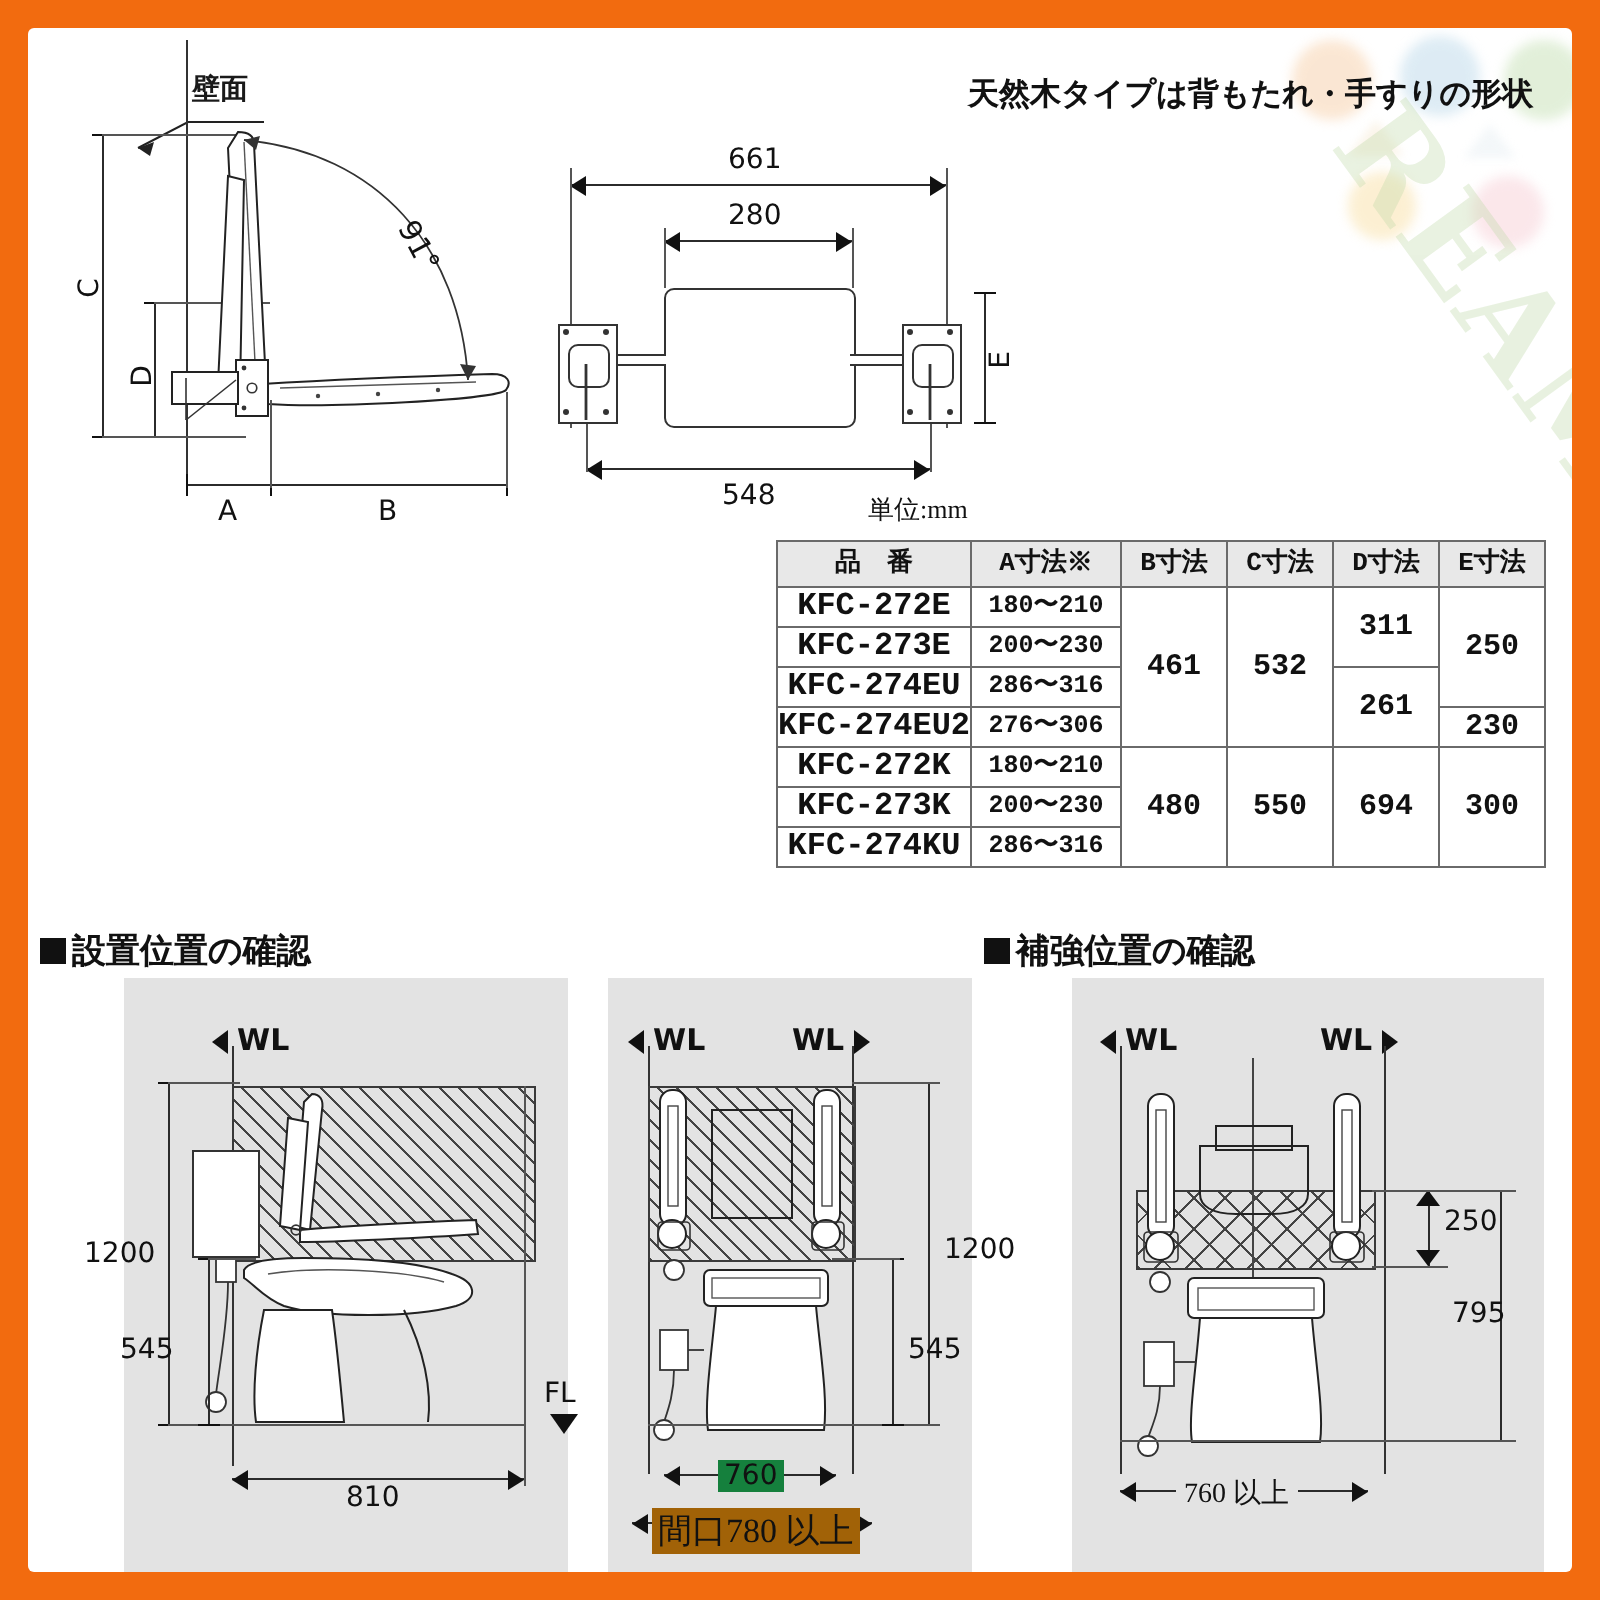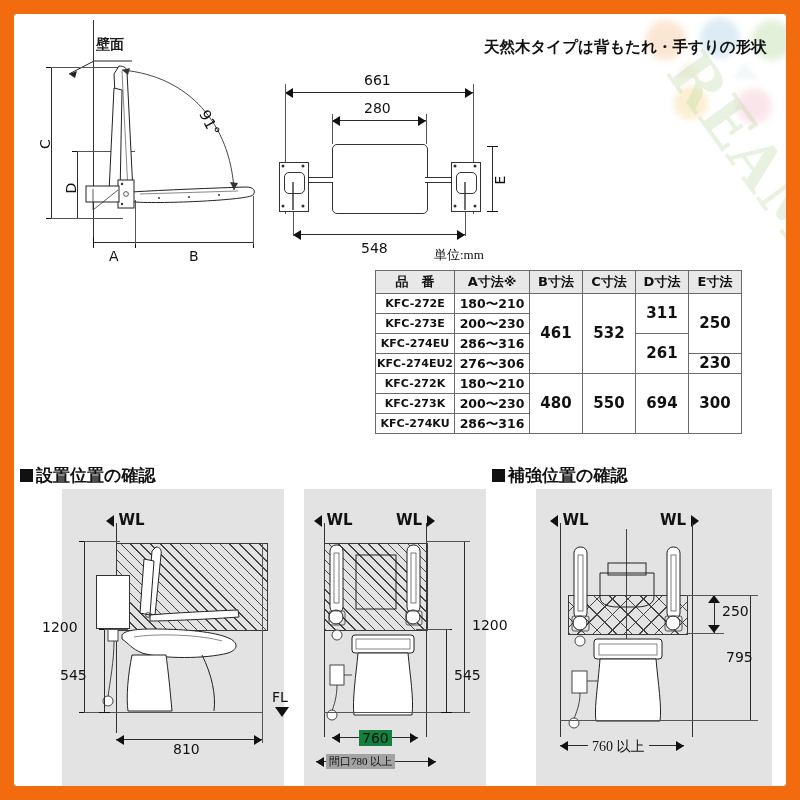--- a/index.html
+++ b/index.html
@@ -35,7 +35,7 @@
   #note{position:absolute;left:470px;top:22px;width:300px;
         font-size:15.5px;line-height:1.52;font-weight:bold;color:#111;}
   
-  #spec{position:absolute;left:361px;top:256px;}
+  #spec{position:absolute;left:374px;top:256px;font-family:Liberation Mono, monospace;}
   table.spec{border-collapse:collapse;font-size:12.5px;color:#111;}
   table.spec th,table.spec td{
     border:1px solid #6a6a6a;padding:0;text-align:center;

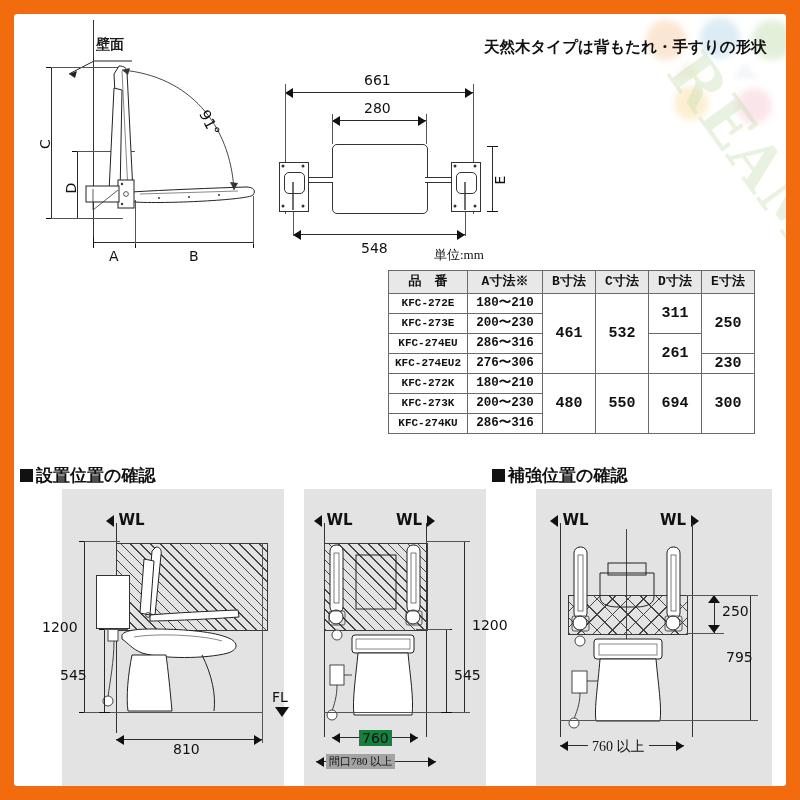--- a/index.html
+++ b/index.html
@@ -42,7 +42,7 @@
     height:19px;line-height:19px;white-space:nowrap;font-weight:bold;
   }
   table.spec th{background:#e8e8e8;height:22px;line-height:22px;font-size:13px;}
-  td.pn{width:78px;text-align:left;padding-left:3px;font-size:11px;margin-left:41px;}
+  td.pn{width:78px;text-align:left;padding-left:3px;font-size:16px;margin-left:41px;}
   td.dim{width:74px;}
   td.num{width:52px;font-size:14px;}
   table.spec td.big{font-size:15px;}

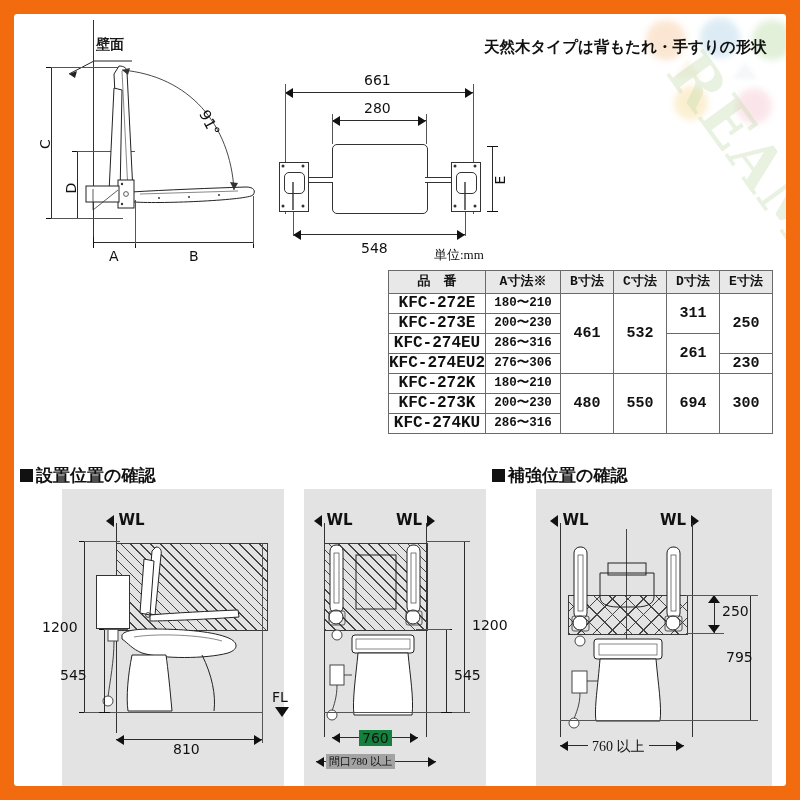--- a/index.html
+++ b/index.html
@@ -395,7 +395,7 @@
     <div class="hl" style="left:12px;top:272px;width:120px;"></div>
     <div class="arrowL" style="left:12px;top:268px;"></div>
     <div class="arrowR" style="left:124px;top:268px;"></div>
-    <div class="dimtxt b jp" style="left:22px;top:265px;background:#a3a3a3;padding:0 3px;font-size:11px;">間口780 以上</div>
+    <div class="dimtxt b jp" style="left:22px;top:265px;background:#a16207;padding:0 3px;font-size:17px;">間口780 以上</div>
   </div>
 
   <div class="sec-title" style="left:478px;top:450px;">

